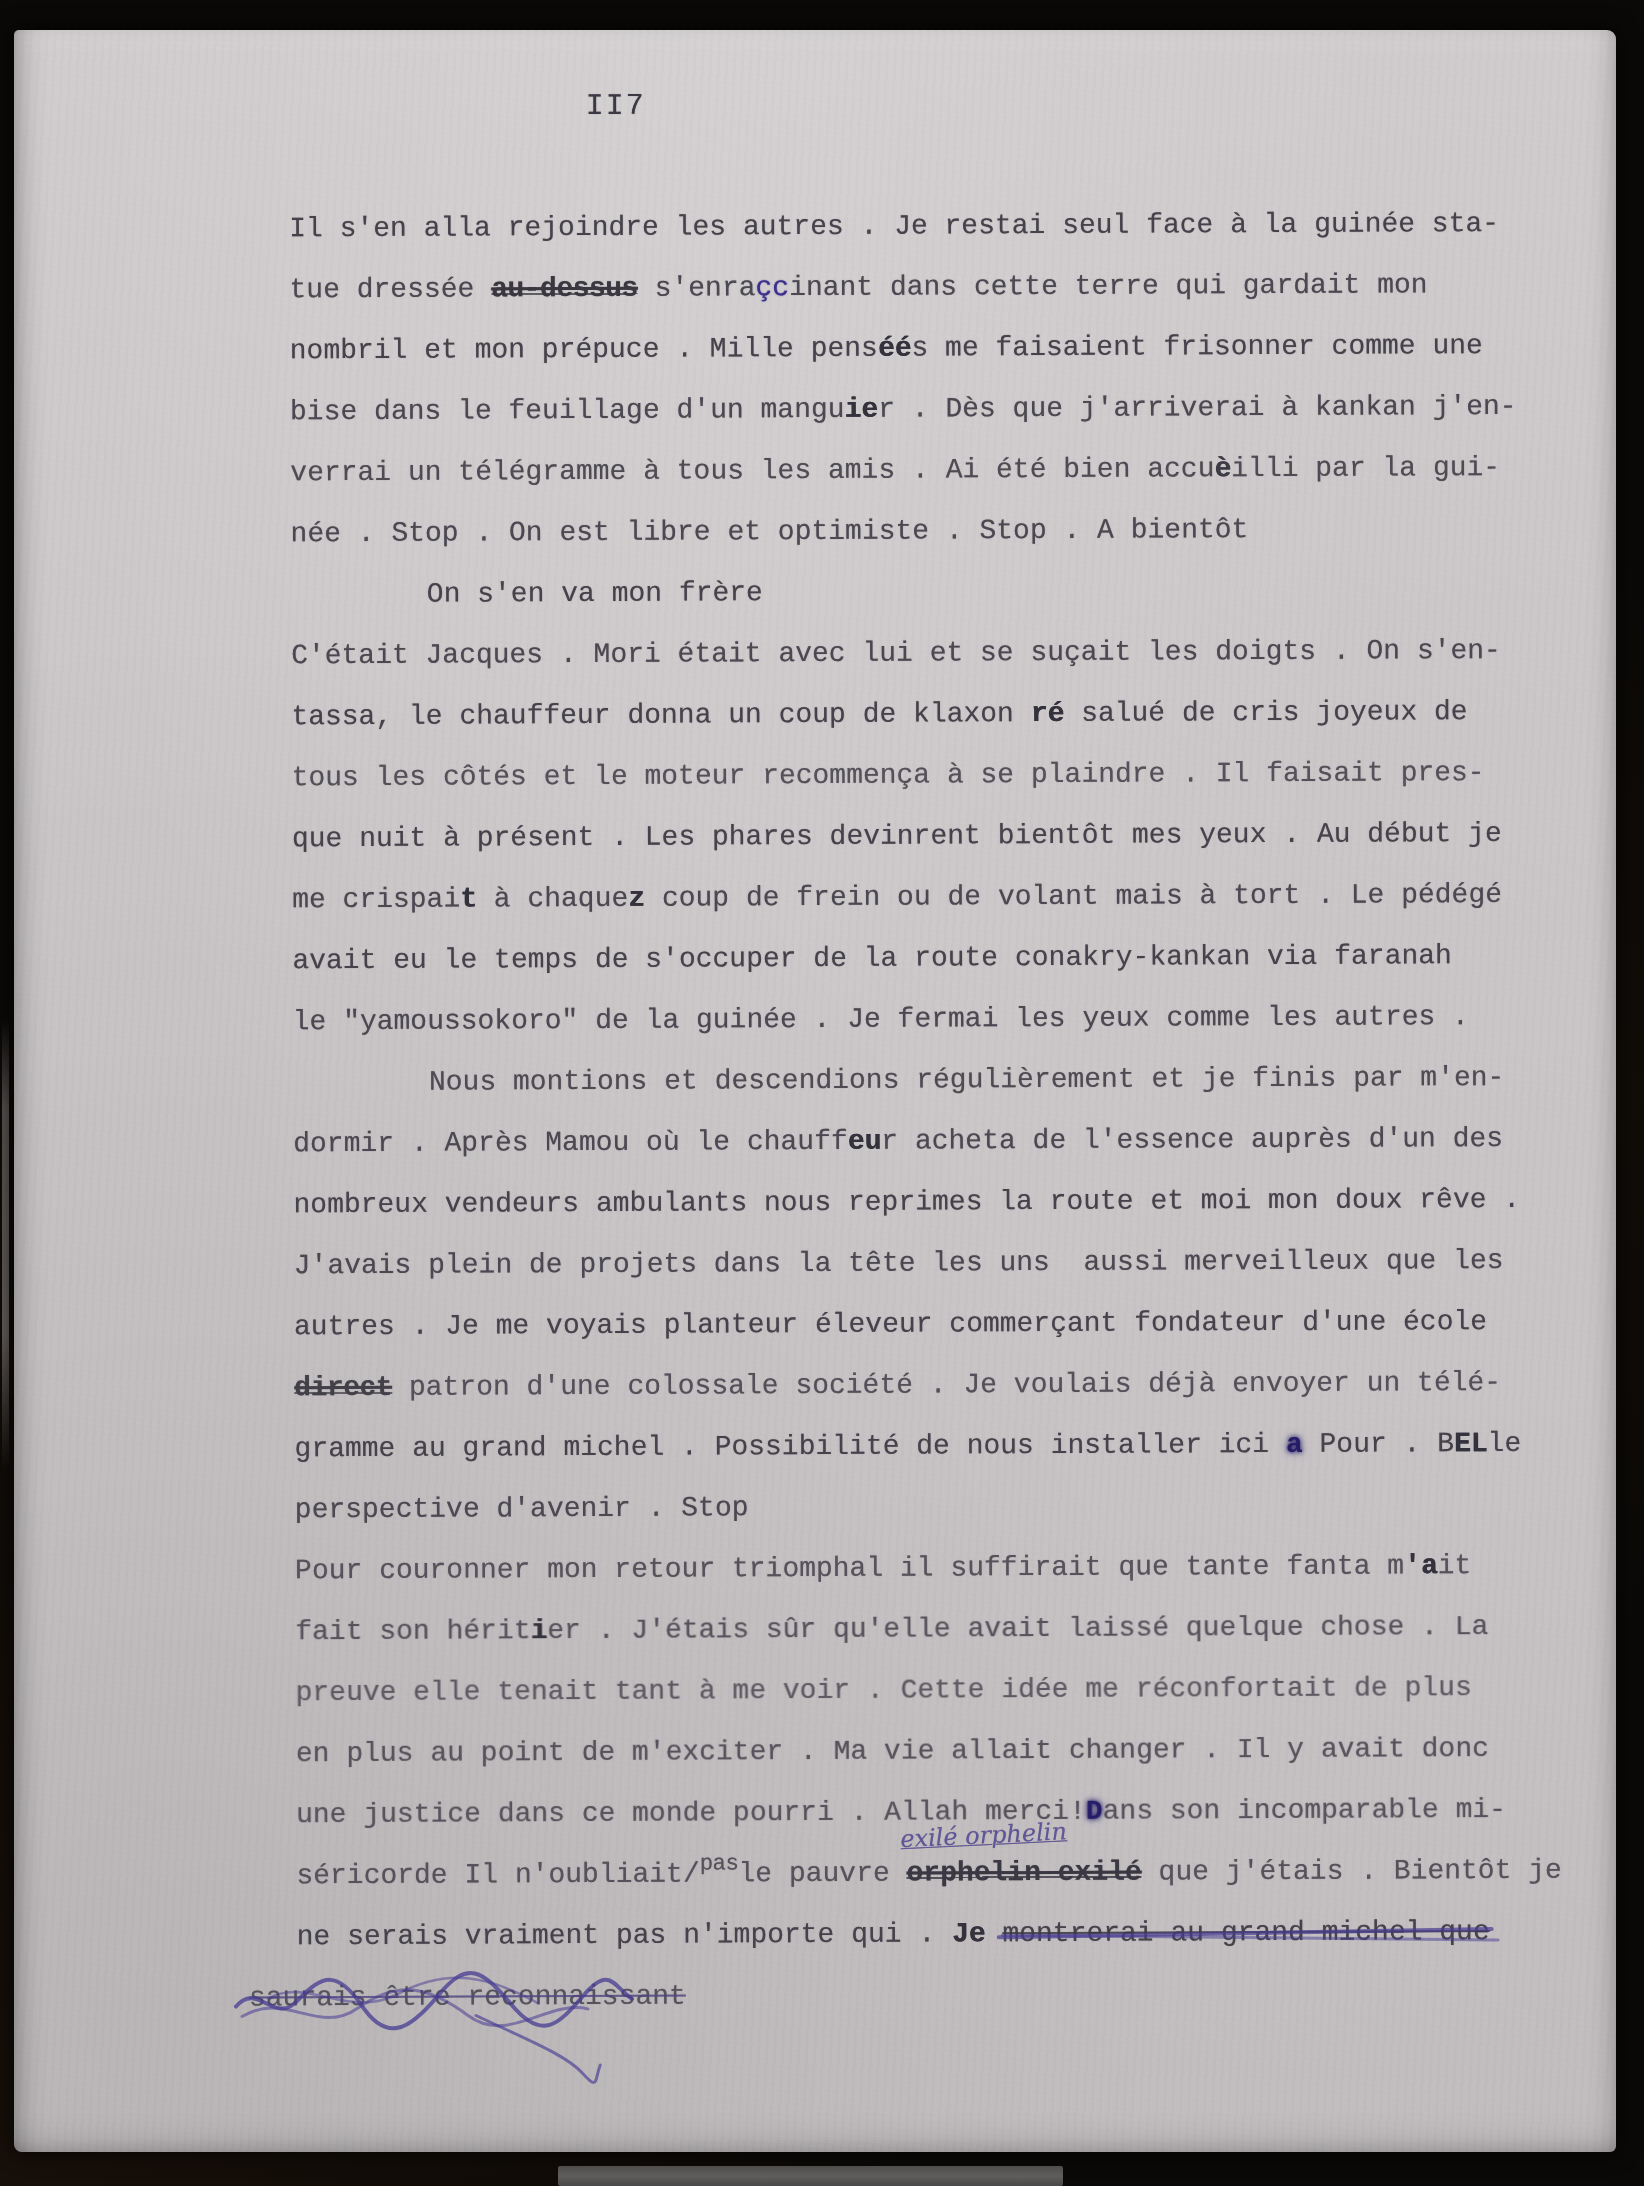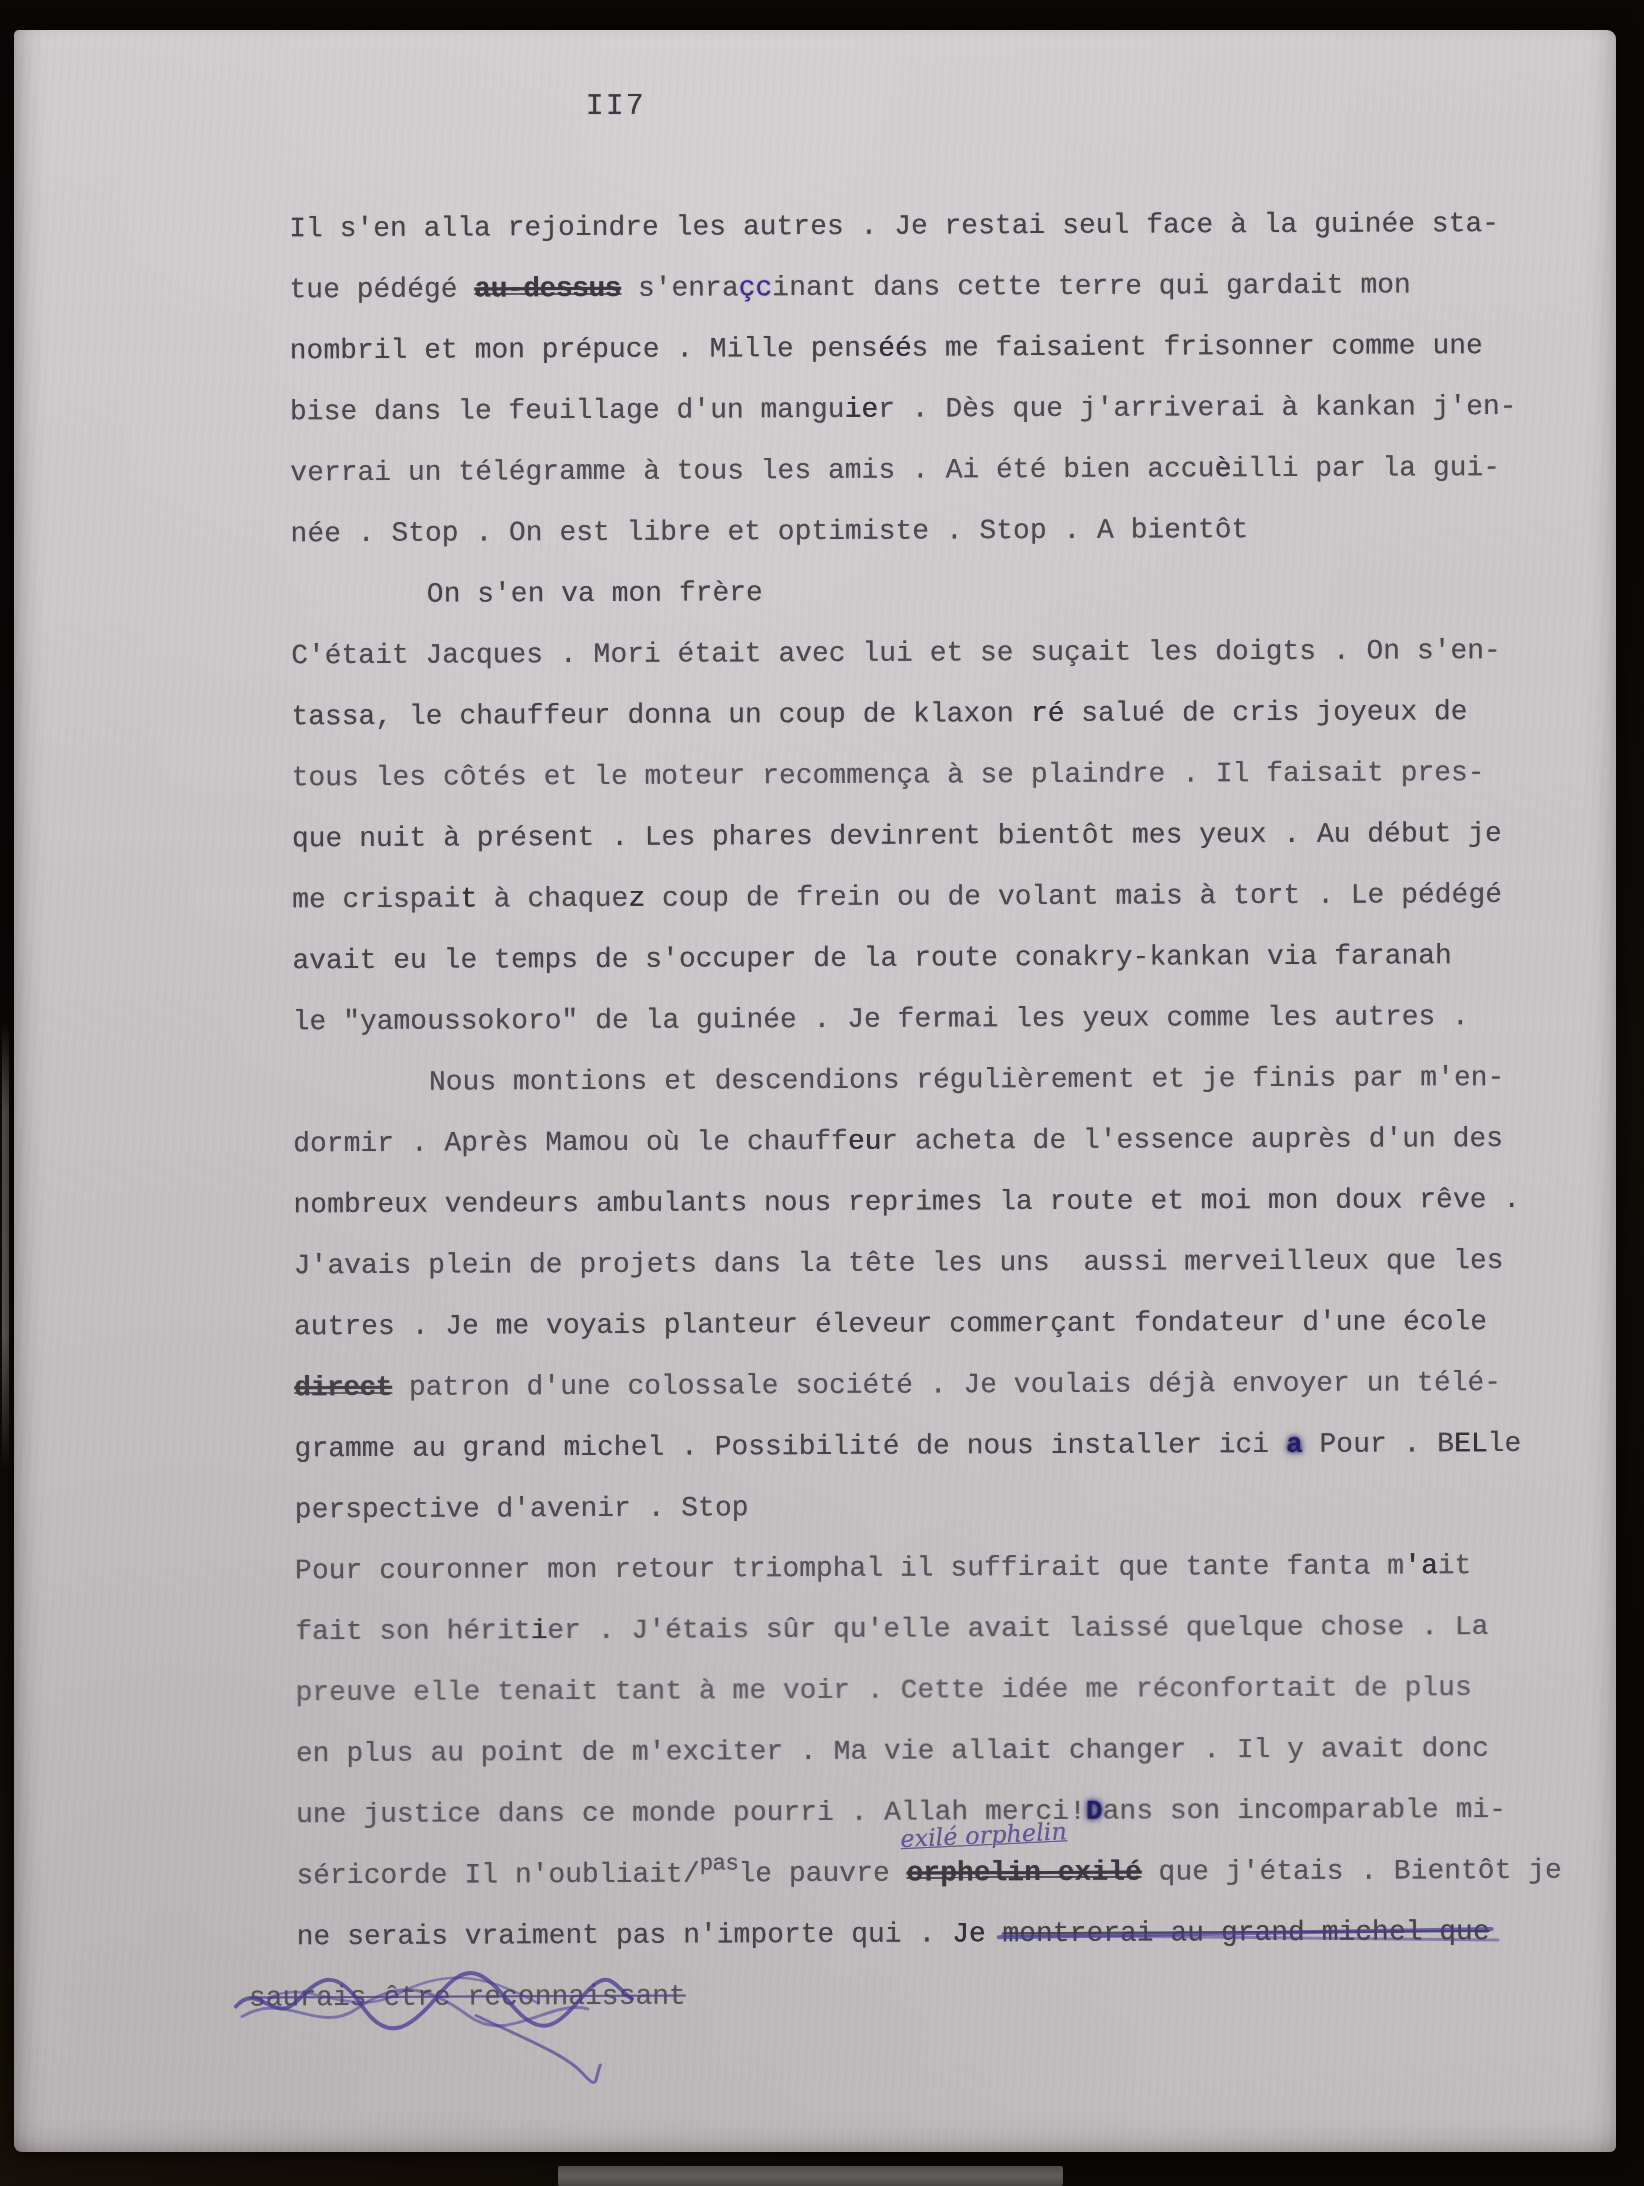--- a/index.html
+++ b/index.html
@@ -140,7 +140,7 @@
 
       <div class="typed" id="typed-block">
           <div class="line"><span>Il s'en alla rejoindre les autres . Je restai seul face à la guinée sta-</span></div>
-          <div class="line"><span>tue pédégé </span><span class="ov-strike">au-dessus</span><span> s'enra</span><span class="ink">çc</span><span>inant dans cette terre qui gardait mon</span></div>
+          <div class="line"><span>tue dressée </span><span class="ov-strike">au-dessus</span><span> s'enra</span><span class="ink">çc</span><span>inant dans cette terre qui gardait mon</span></div>
           <div class="line"><span>nombril et mon prépuce . Mille pens</span><span class="ov">éé</span><span>s me faisaient frisonner comme une</span></div>
           <div class="line"><span>bise dans le feuillage d'un mangu</span><span class="ov">ie</span><span>r . Dès que j'arriverai à kankan j'en-</span></div>
           <div class="line"><span>verrai un télégramme à tous les amis . Ai été bien accu</span><span class="ov">è</span><span>illi par la gui-</span></div>

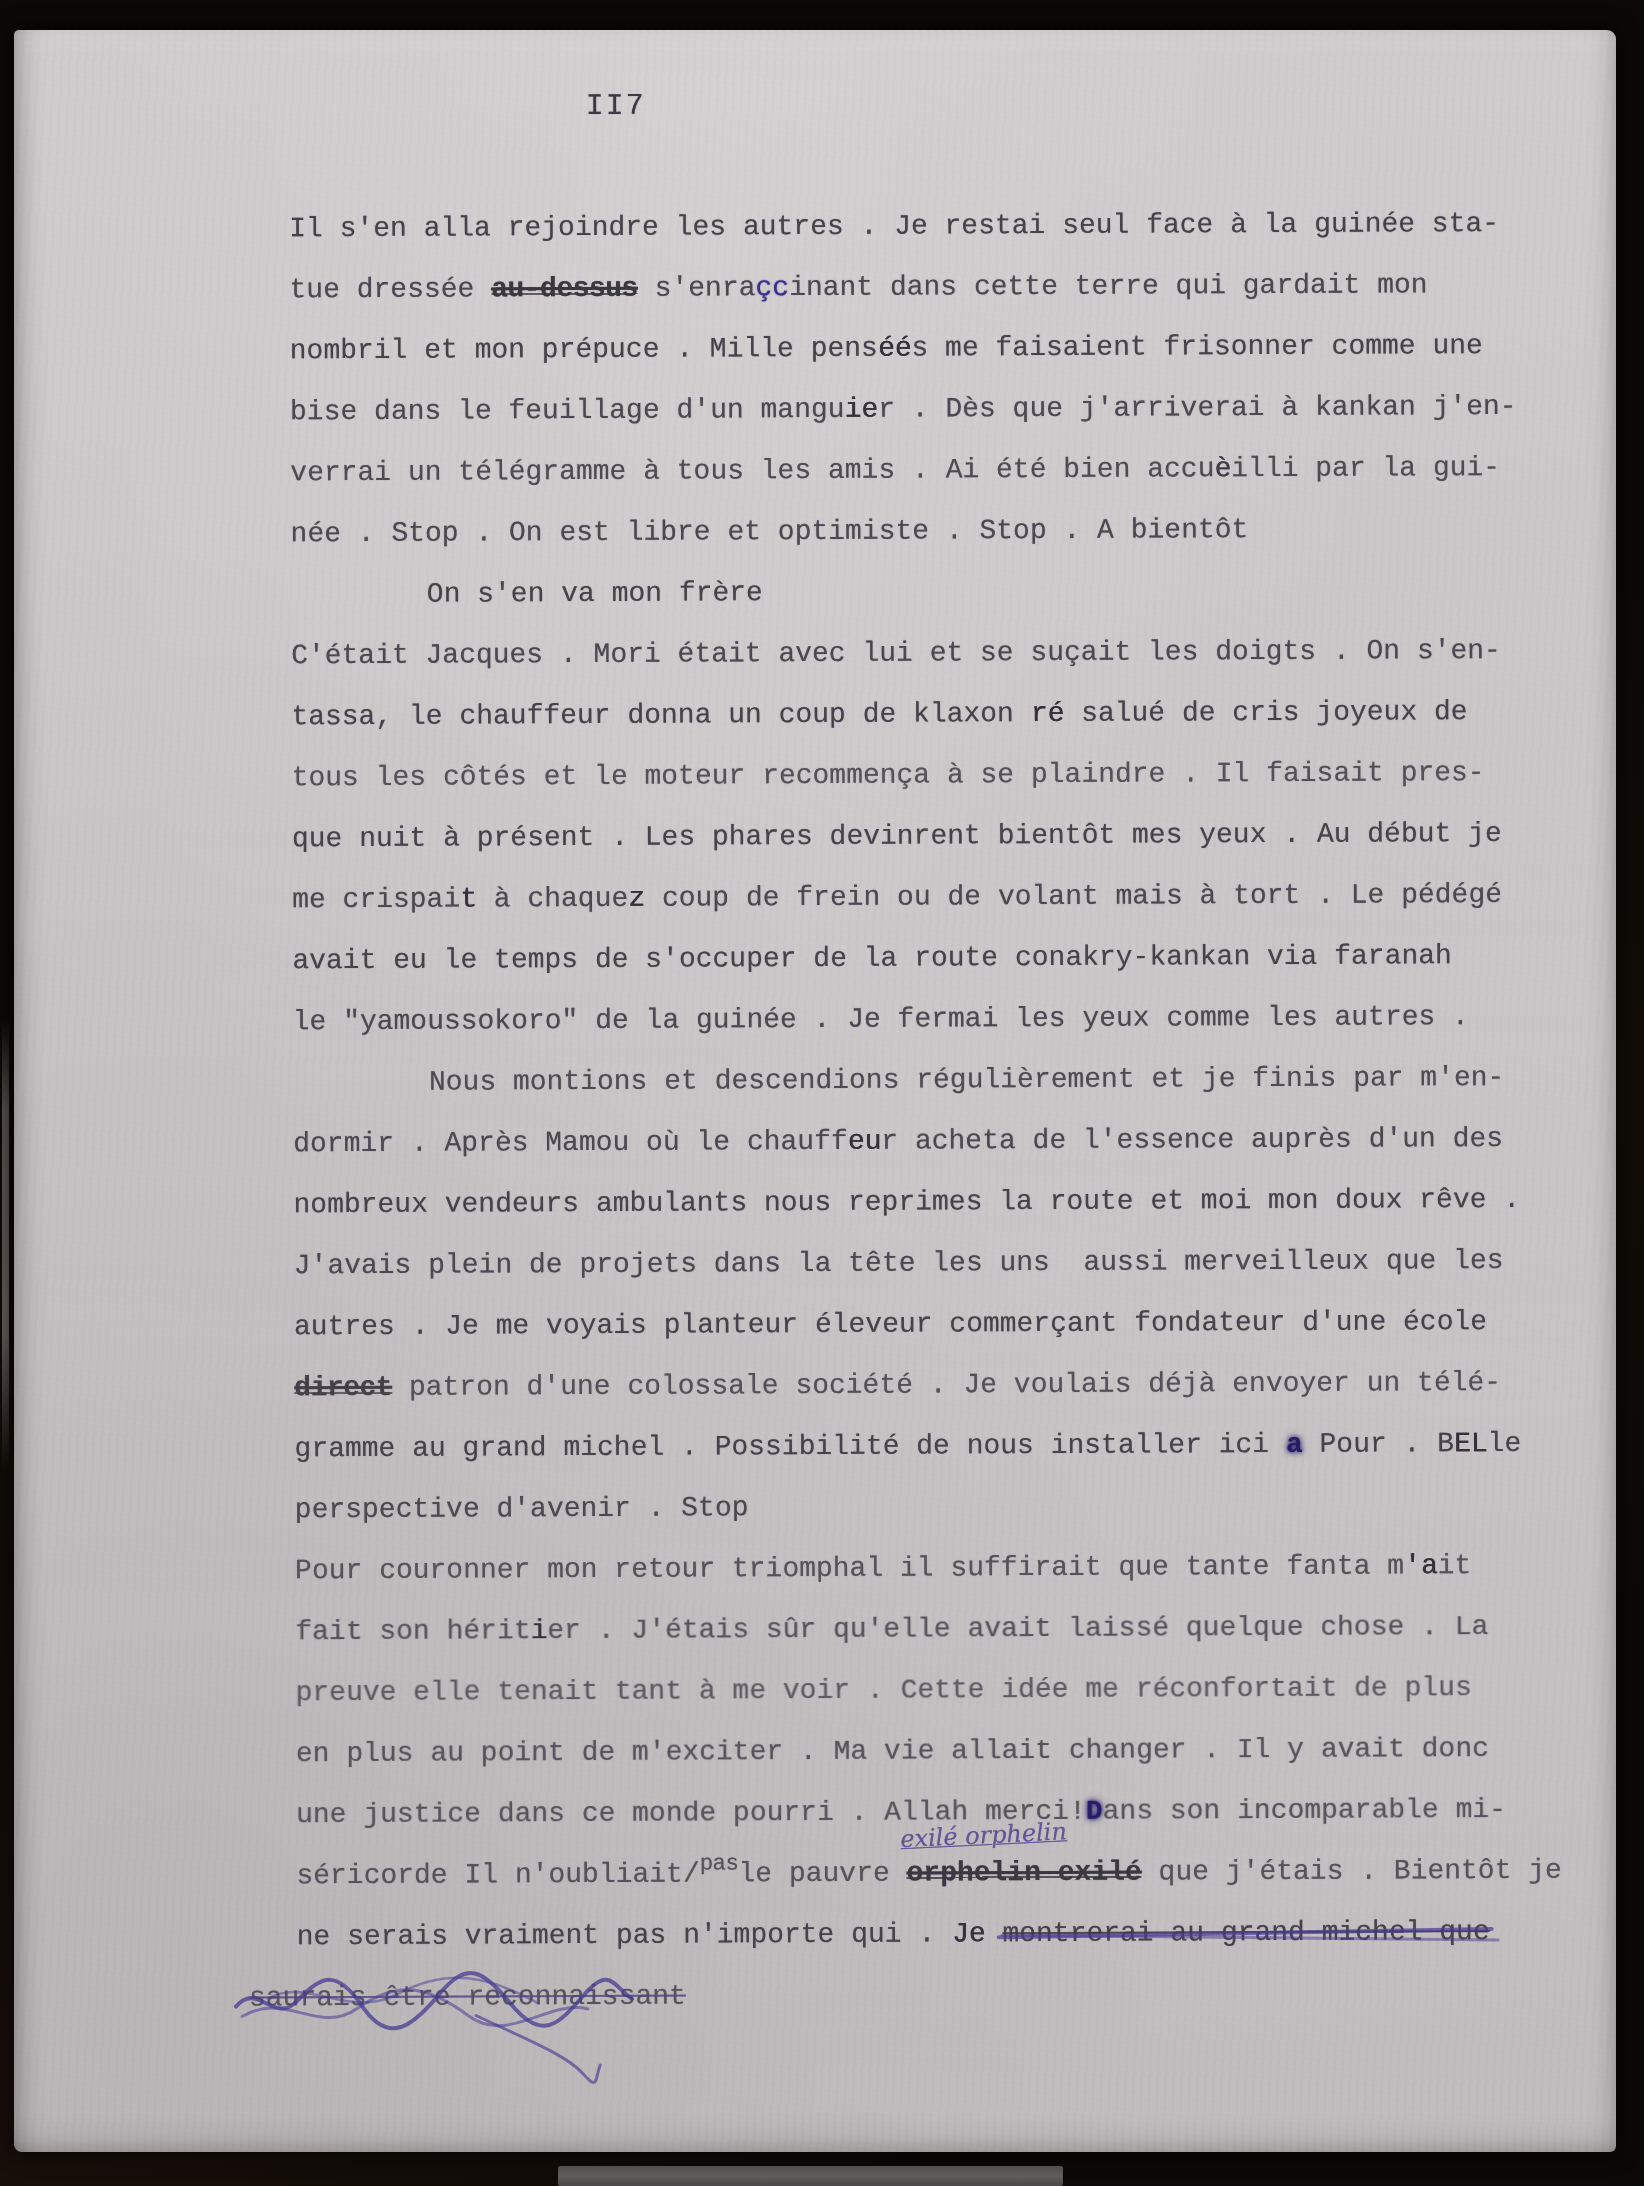--- a/index.html
+++ b/index.html
@@ -63,7 +63,7 @@
   .line:nth-child(n+23):nth-child(-n+28){color:#56525b;}
   .line:nth-child(n+24):nth-child(-n+27){filter:blur(.2px);}
   
-  .ov{font-weight:normal;color:#34323c;text-shadow:.5px 0 0 #34323c;}
+  .ov{font-weight:bold;color:#34323c;text-shadow:.5px 0 0 #34323c;}
   
   .ov-strike{
     font-weight:bold;color:#39373f;letter-spacing:-.5px;

